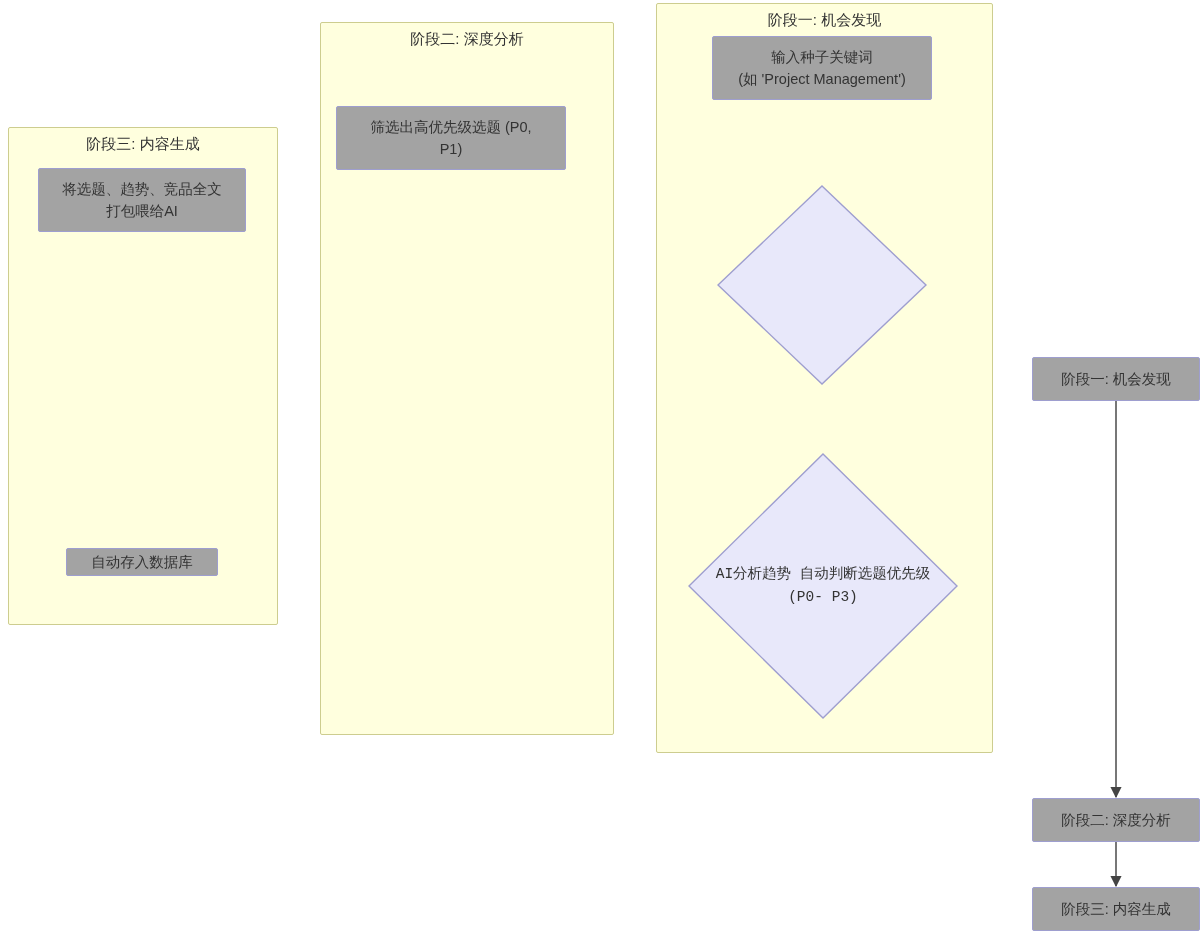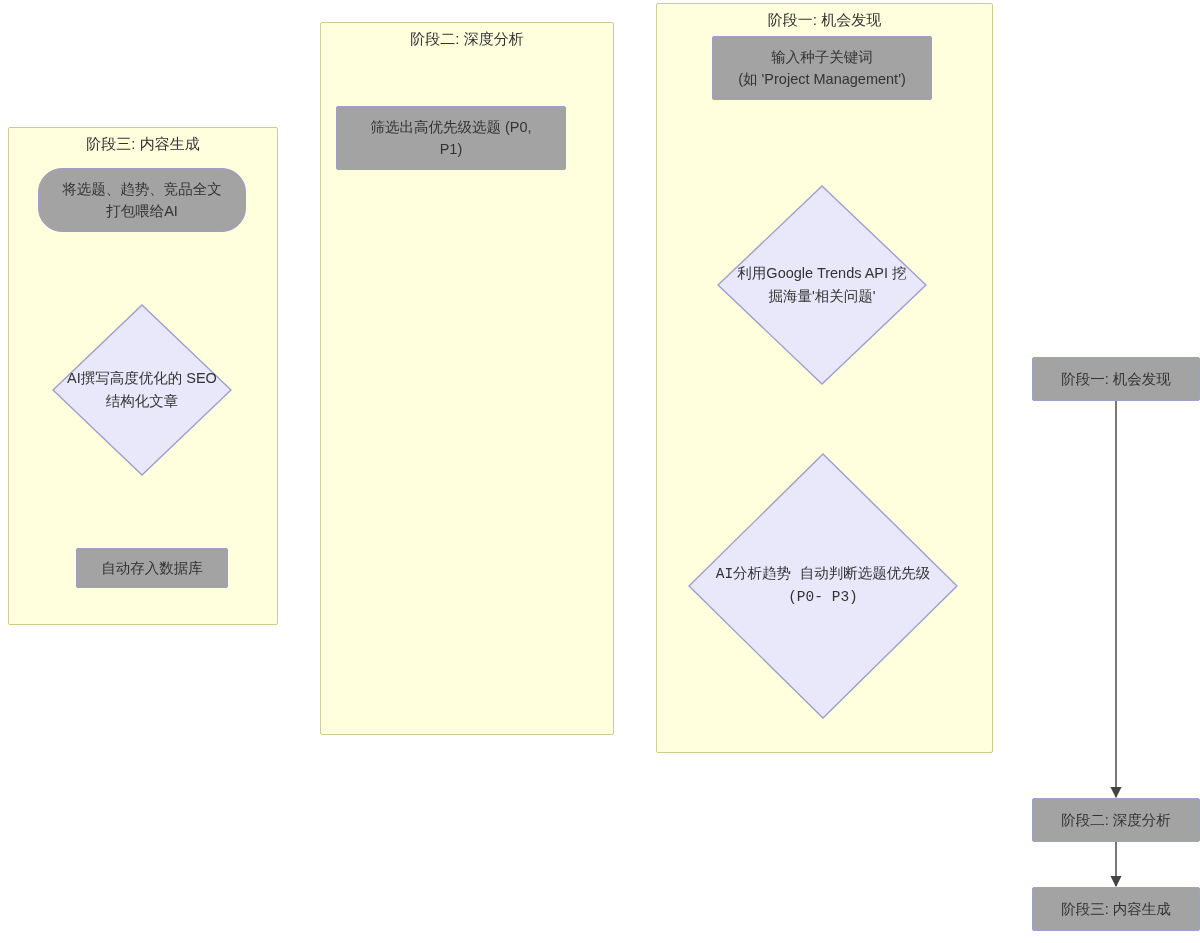--- a/index.html
+++ b/index.html
@@ -116,7 +116,7 @@
     <div class="subgraph-title">阶段三: 内容生成</div>
   </div>
 
-  <div class="node-rect" style="left:38px; top:168px; width:208px; height:64px;border-radius:24px;">
+  <div class="node-rect" style="left:38px; top:168px; width:208px; height:64px;">
     <span>
       <span class="lbl">将选题、趋势、竞品全文</span>
       <span class="lbl">打包喂给AI</span>

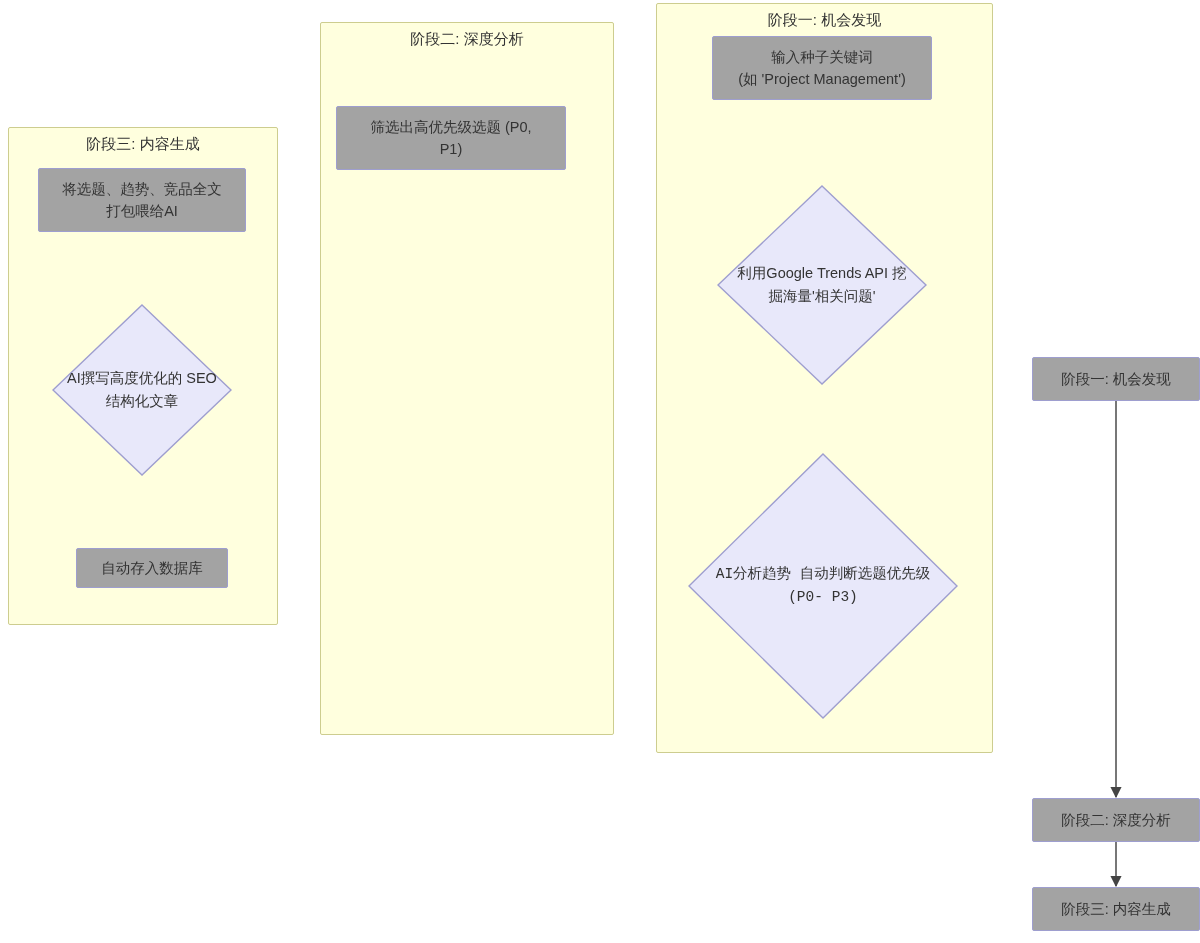--- a/index.html
+++ b/index.html
@@ -169,12 +169,6 @@
     <svg class="shape" viewBox="0 0 210 200" preserveAspectRatio="none">
       <polygon points="105,1 209,100 105,199 1,100" fill="#e8e8fa" stroke="#9e9ecf" stroke-width="1.4"></polygon>
     </svg>
-    <div class="dtext">
-      <span>
-        <span class="lbl">利用Google Trends API</span>
-        <span class="lbl">挖掘海量'相关问题'</span>
-      </span>
-    </div>
   </div>
 
   <div class="node-diamond" style="left:688px; top:453px; width:270px; height:266px;font-family:Liberation Mono, monospace;">

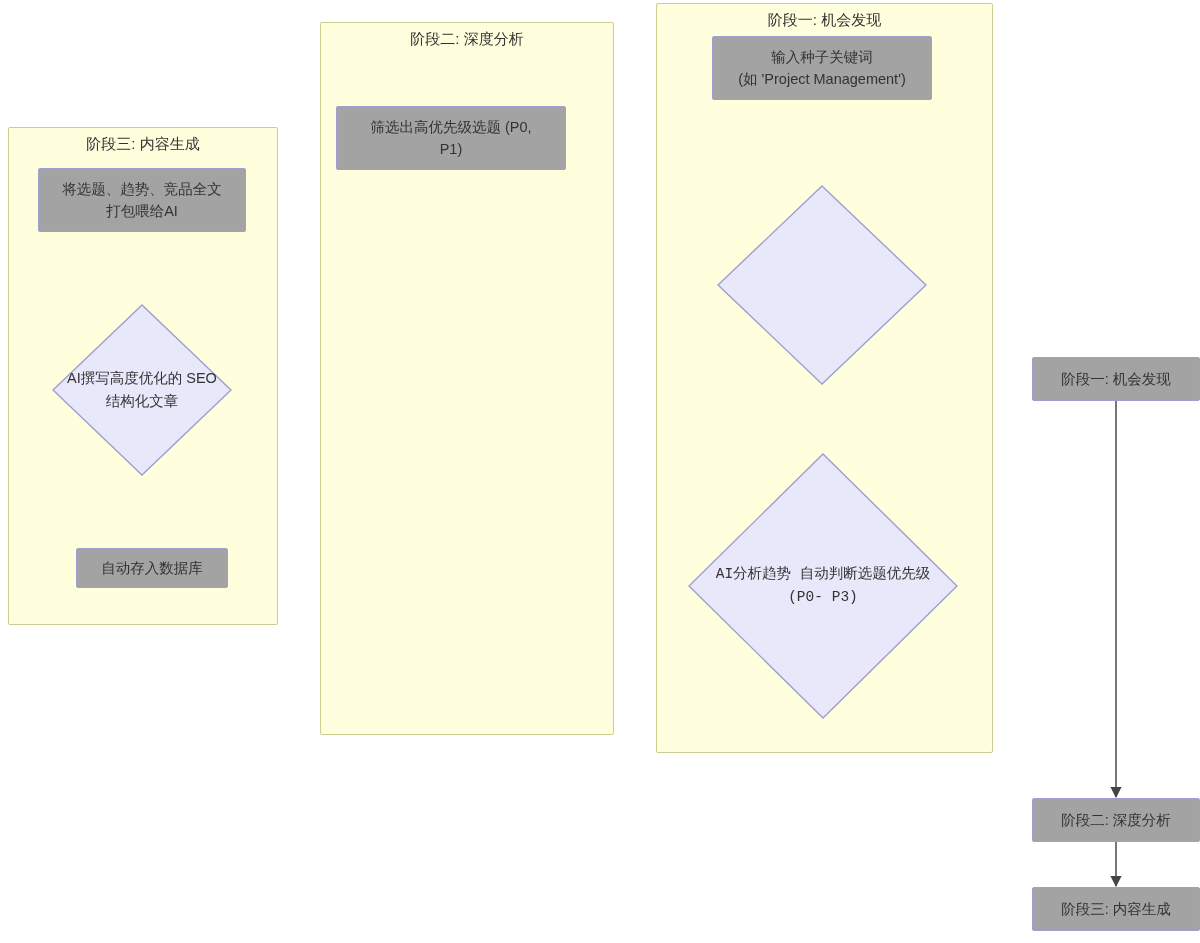--- a/index.html
+++ b/index.html
@@ -123,17 +123,6 @@
     </span>
   </div>
 
-  <div class="node-diamond" style="left:52px; top:304px; width:180px; height:172px;">
-    <svg class="shape" viewBox="0 0 180 172" preserveAspectRatio="none">
-      <polygon points="90,1 179,86 90,171 1,86" fill="#e8e8fa" stroke="#9e9ecf" stroke-width="1.4"></polygon>
-    </svg>
-    <div class="dtext">
-      <span>
-        <span class="lbl">AI撰写高度优化的</span>
-        <span class="lbl">SEO结构化文章</span>
-      </span>
-    </div>
-  </div>
 
   <div class="node-rect" style="left:76px; top:548px; width:152px; height:40px;">
     <span>

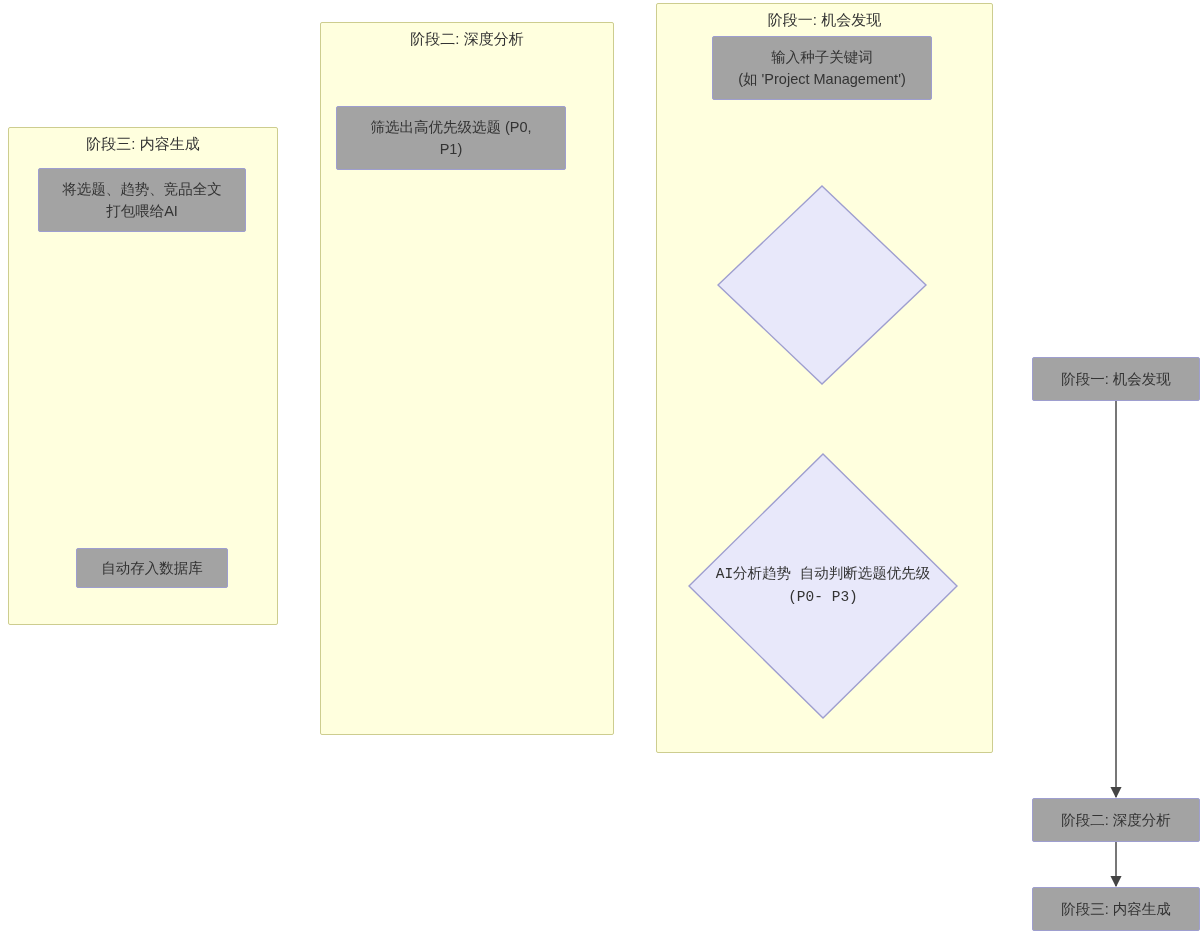--- a/index.html
+++ b/index.html
@@ -124,7 +124,7 @@
   </div>
 
 
-  <div class="node-rect" style="left:76px; top:548px; width:152px; height:40px;">
+  <div class="node-rect" style="left:66px; top:548px; width:152px; height:28px;">
     <span>
       <span class="lbl">自动存入数据库</span>
     </span>

